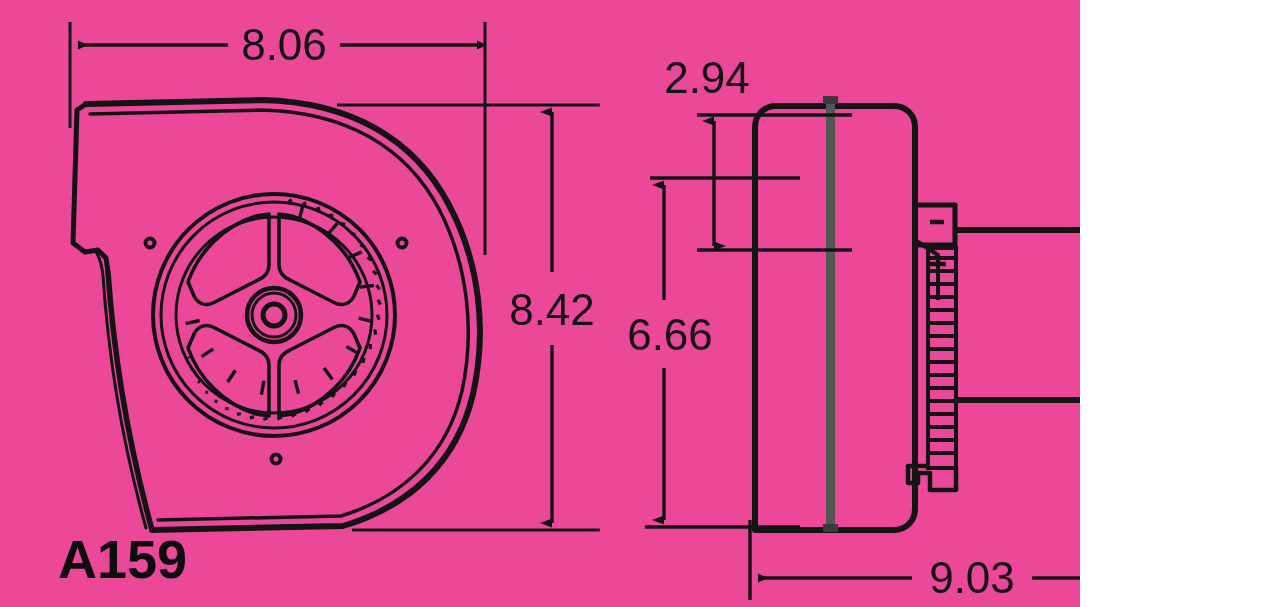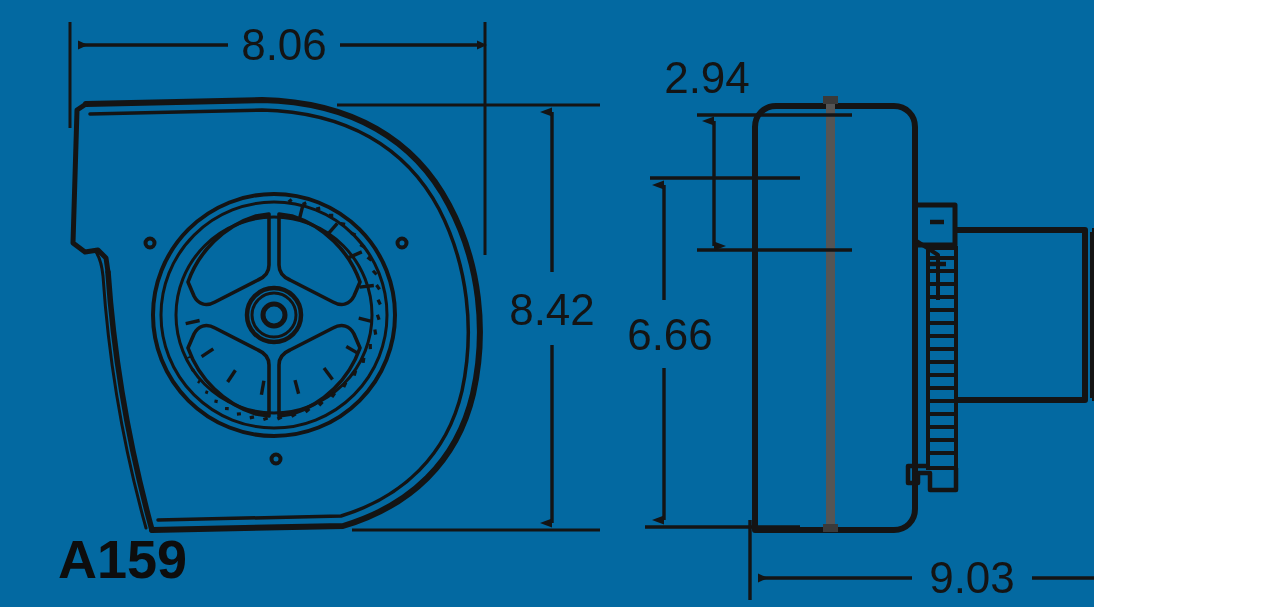--- a/index.html
+++ b/index.html
@@ -14,9 +14,8 @@
     position: relative;
     width: 1080px;
     height: 607px;
-    background: #0369a1;
+    background: #ec4899;
     overflow: hidden;
-    padding-left: 14px;
   }
   #sheet svg {
     position: absolute;

